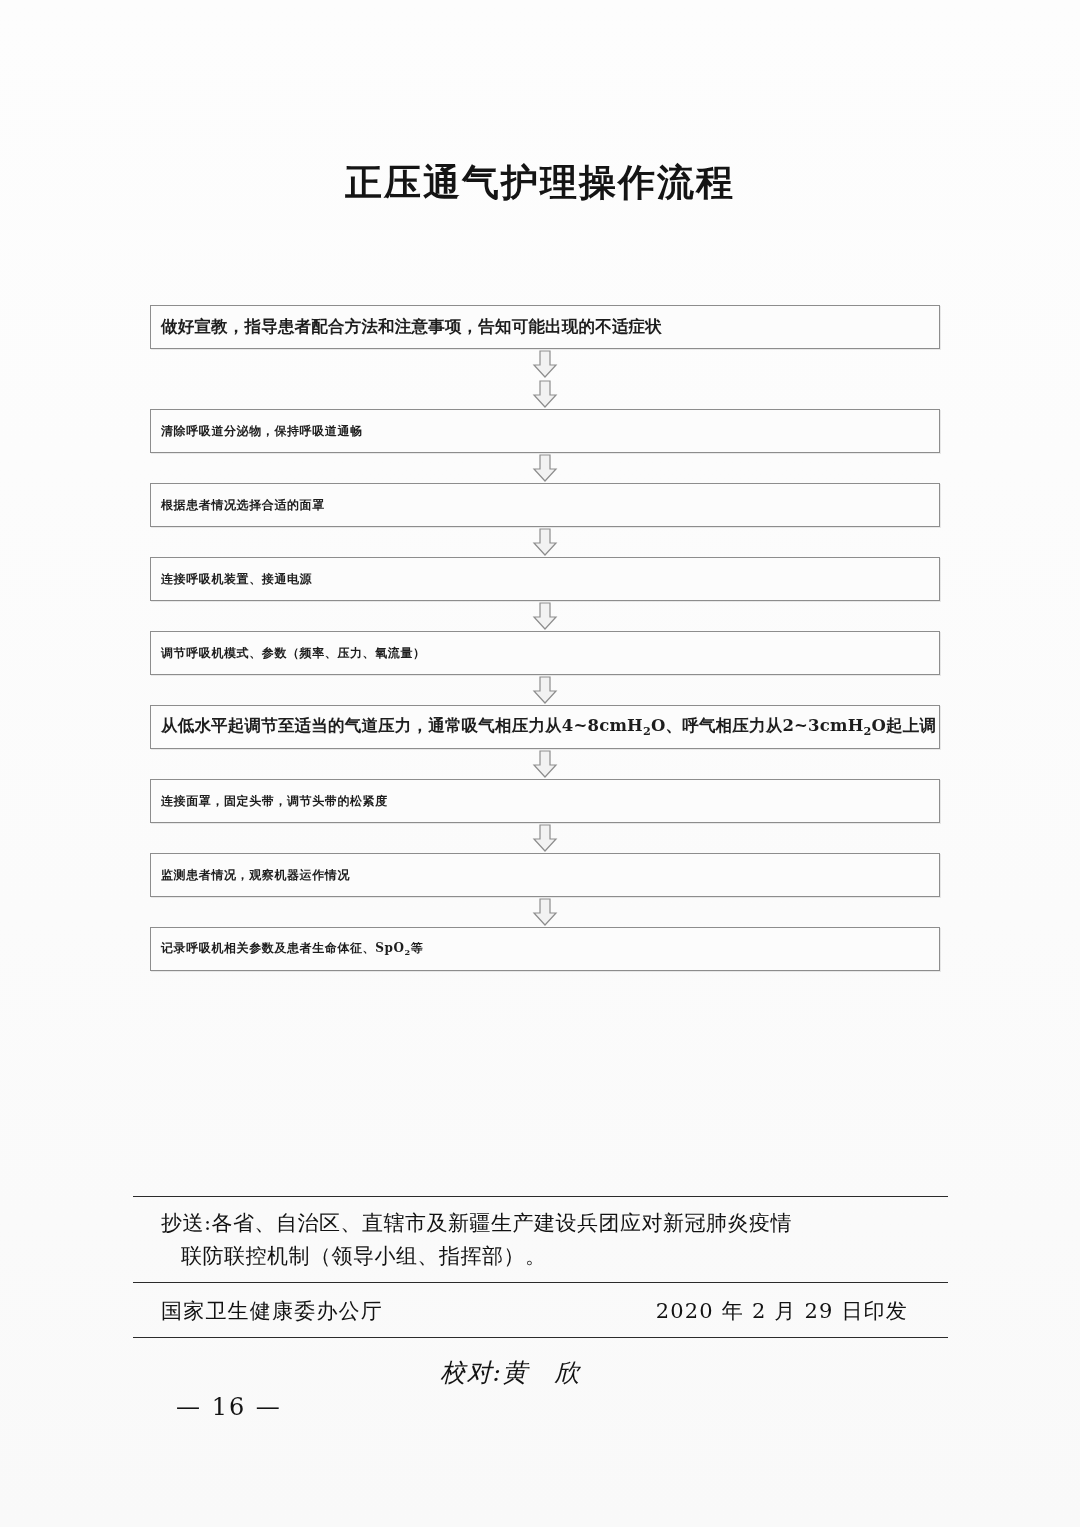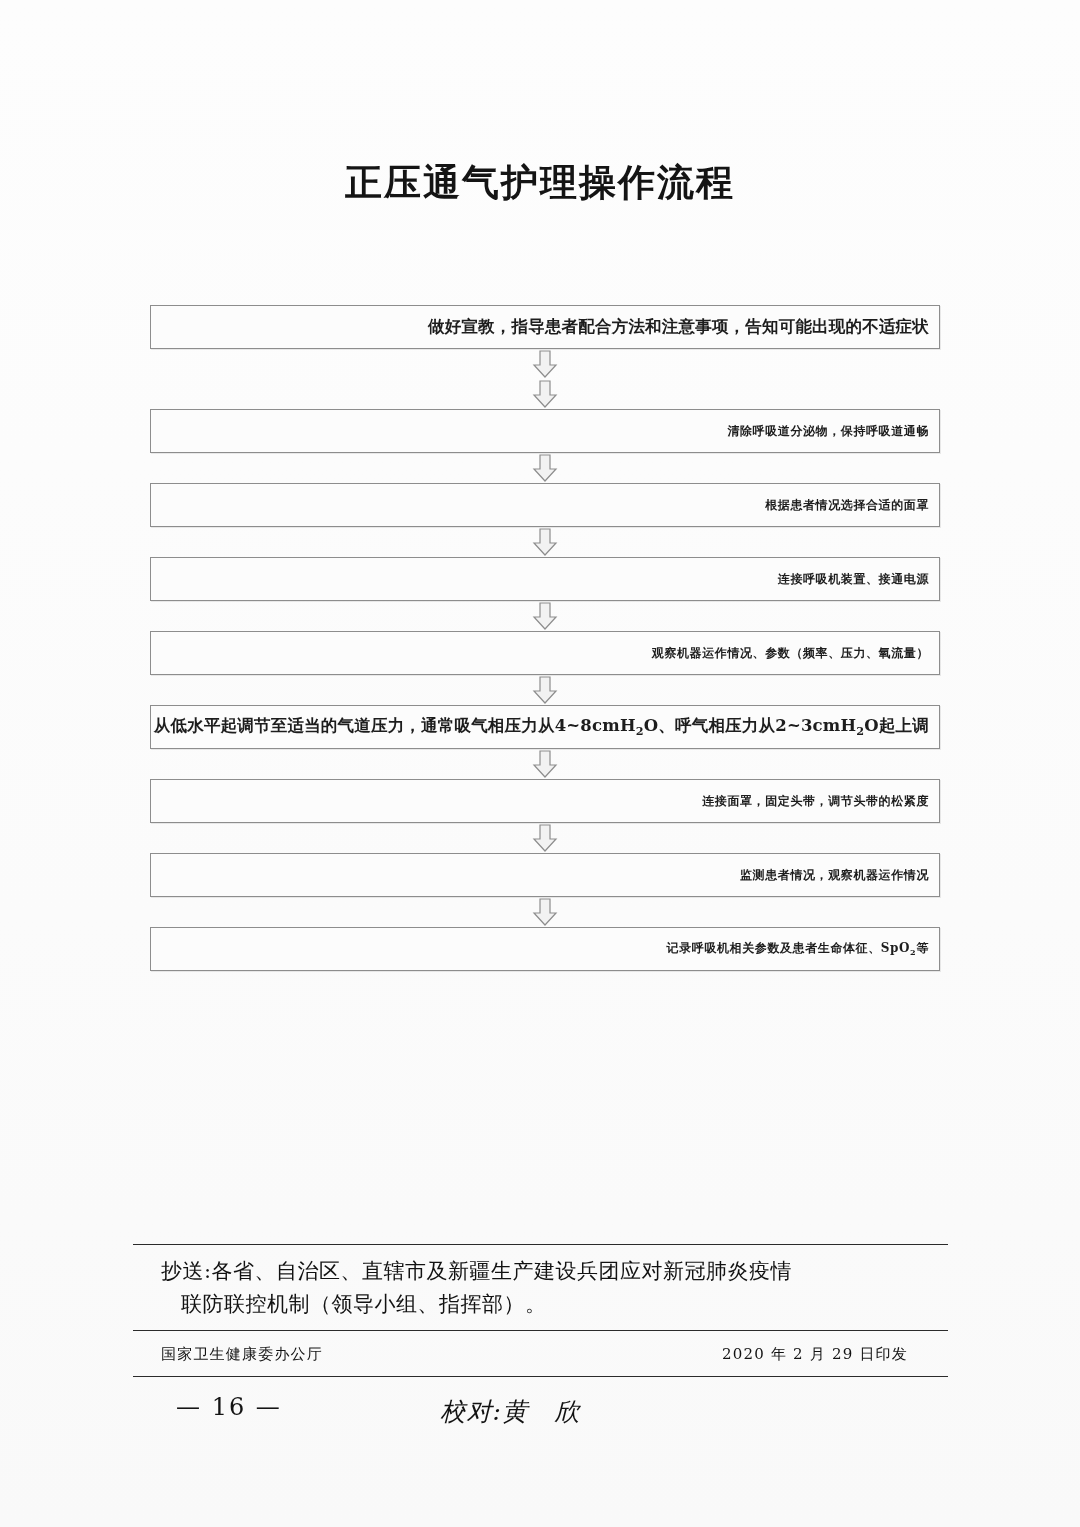--- a/index.html
+++ b/index.html
@@ -48,7 +48,7 @@
     min-height: 44px;
     display: flex;
     align-items: center;
-    justify-content: flex-end;
+    justify-content: flex-start;
     padding: 4px 10px;
     box-shadow: 1px 1px 0 rgba(0,0,0,0.08);
   }

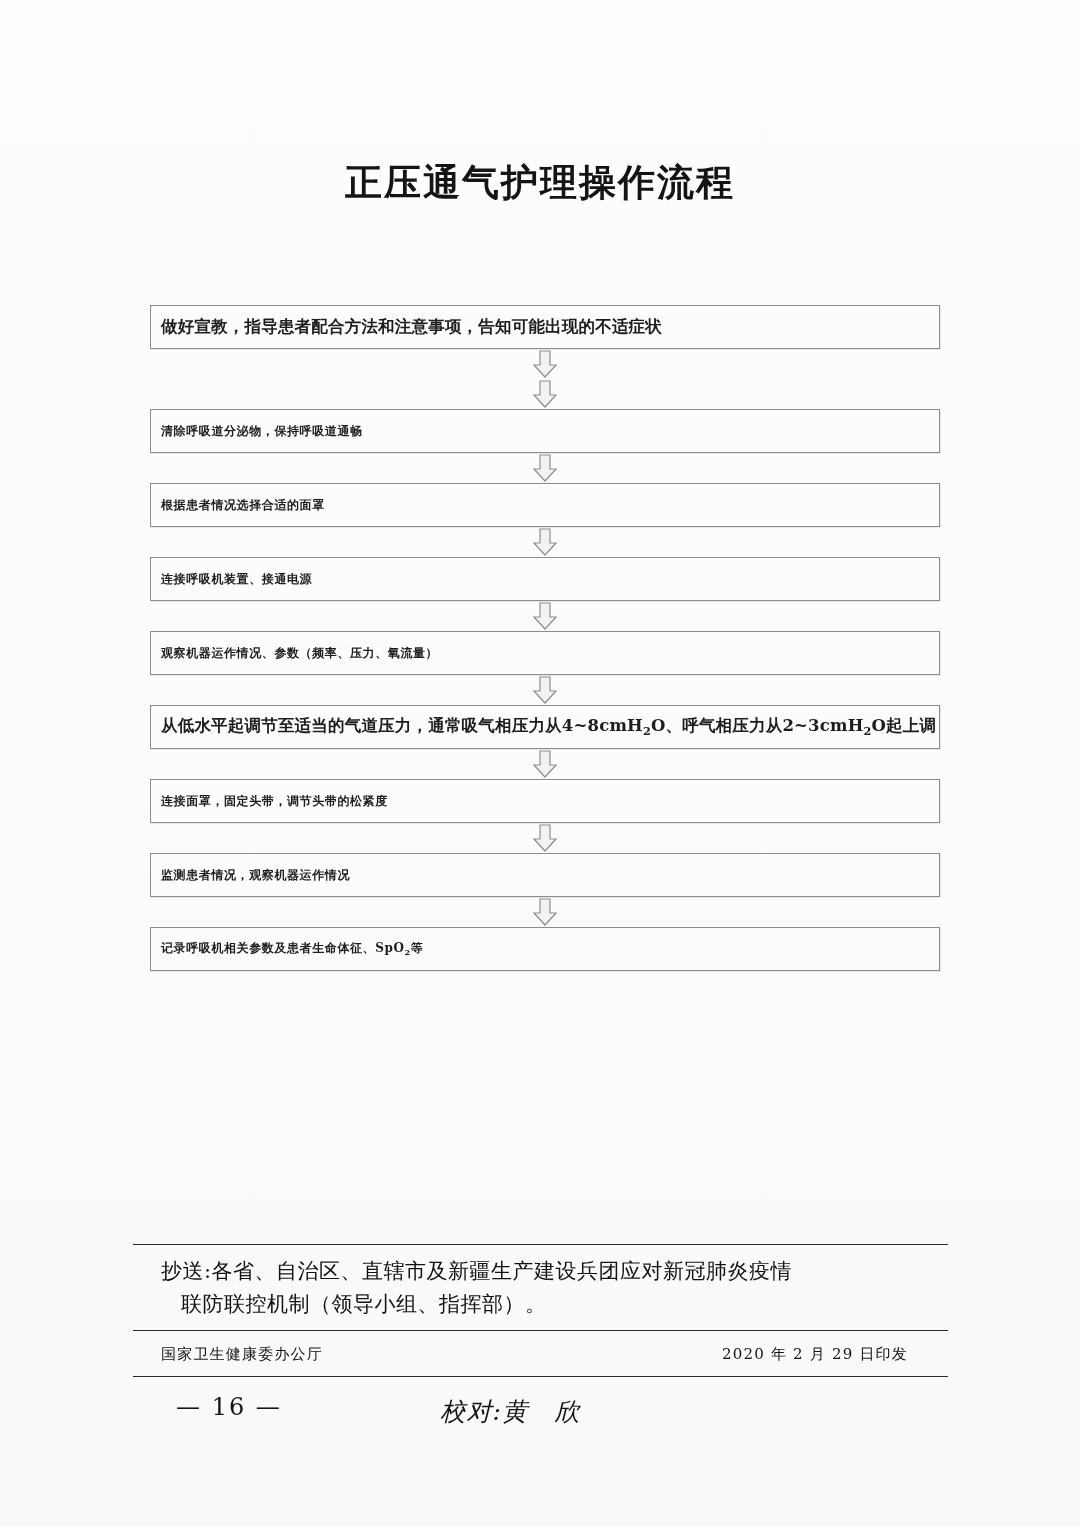--- a/index.html
+++ b/index.html
@@ -190,7 +190,7 @@
       </div>
       <div class="flow-row">
         <div class="flow-box">
-          <span>观察机器运作情况、参数（频率、压力、氧流量）</span>
+          <span>调节呼吸机模式、参数（频率、压力、氧流量）</span>
         </div>
       </div>
       <div class="arrow-wrap">

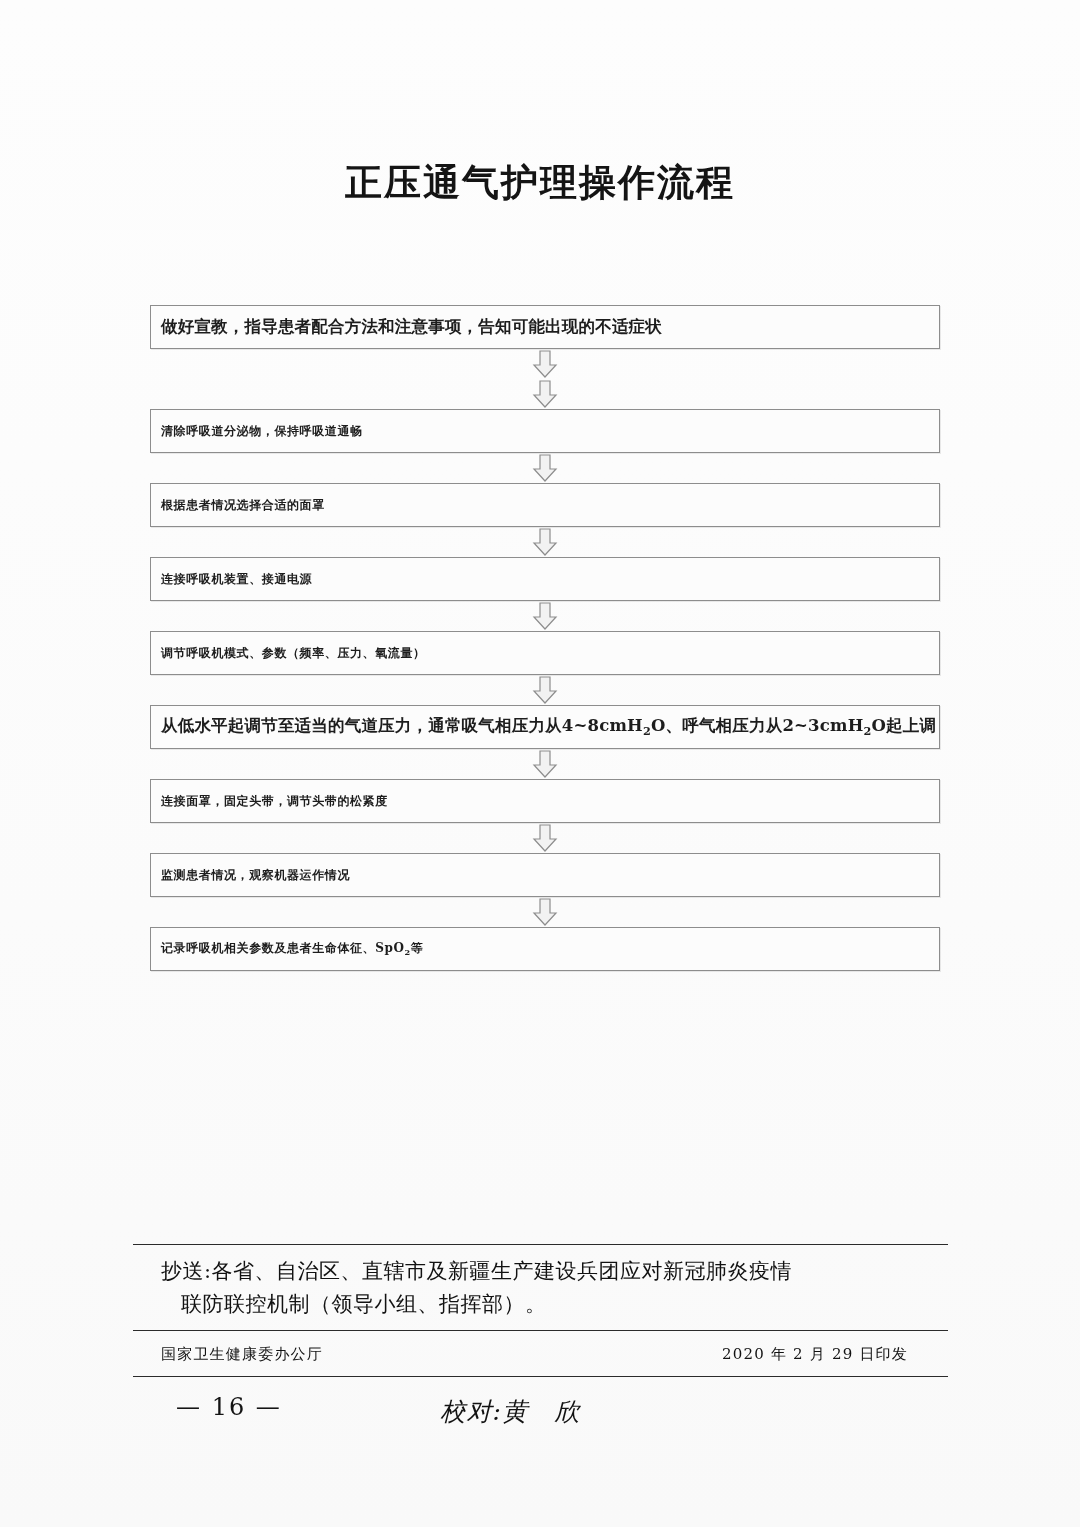--- a/index.html
+++ b/index.html
@@ -87,7 +87,6 @@
     left: 133px;
     top: 1196px;
     width: 815px;
-    margin-top: 48px;
   }
   .rule {
     border-top: 1.6px solid #2b2b2b;

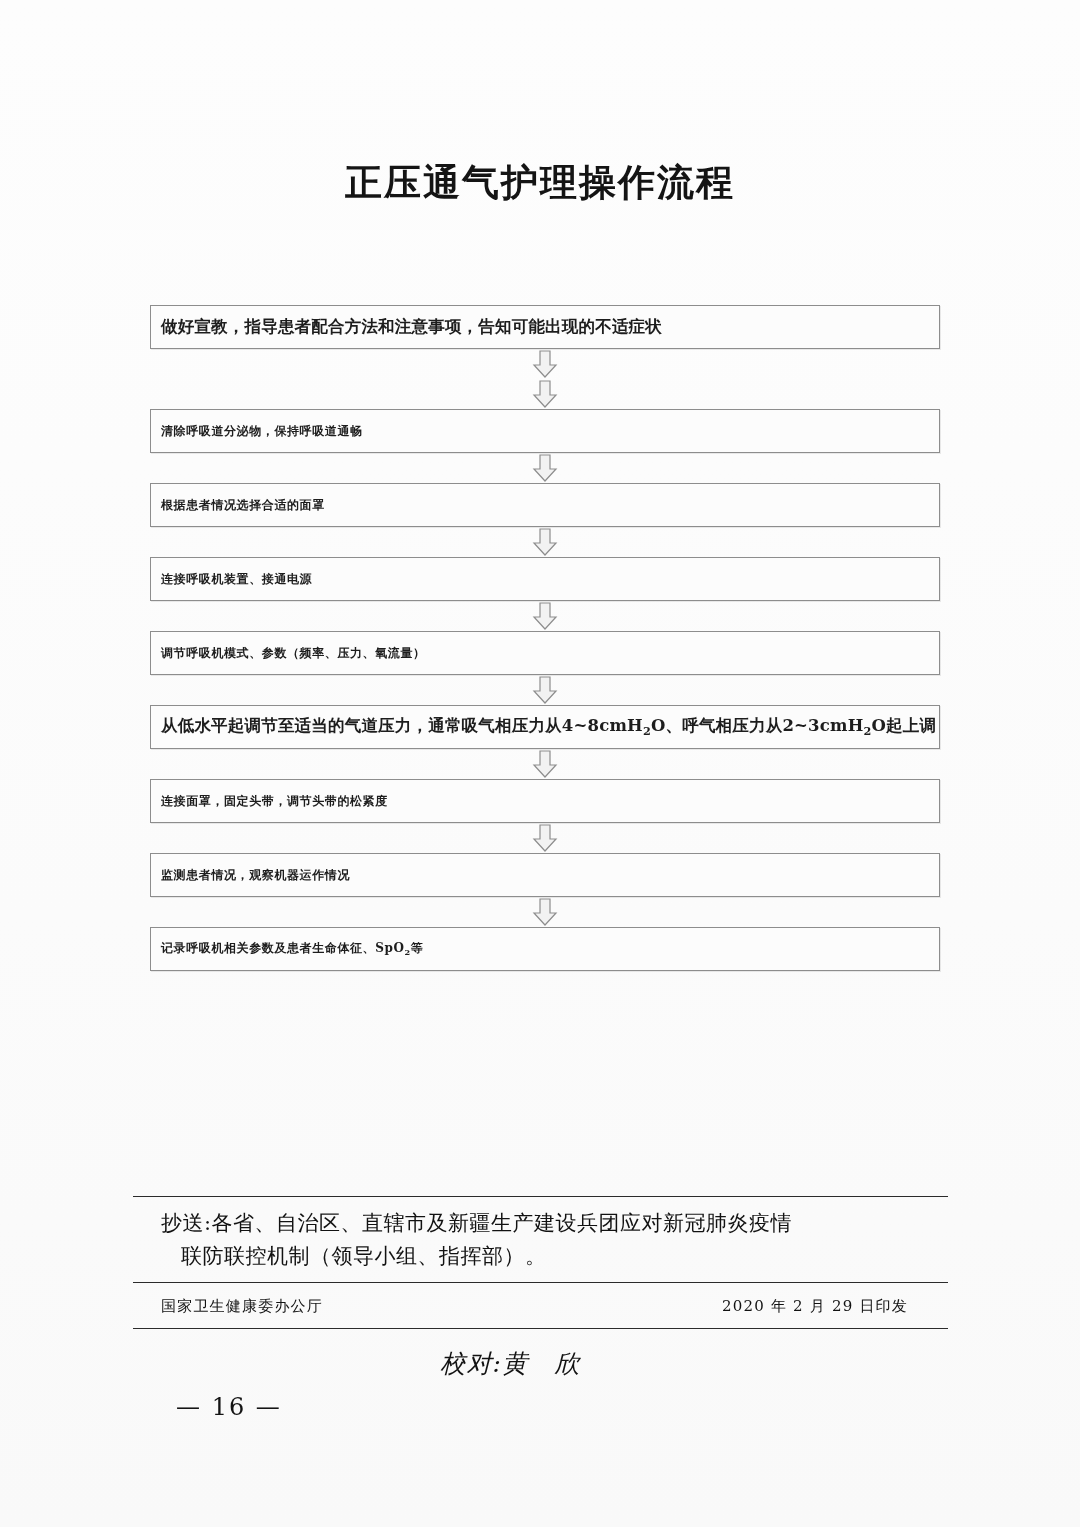--- a/index.html
+++ b/index.html
@@ -110,7 +110,7 @@
     align-items: flex-start;
     padding: 14px 40px 12px 28px;
     font-family: "DejaVu Serif", "Liberation Serif", serif;
-    font-size: 15px;
+    font-size: 21px;
     letter-spacing: 1.2px;
     color: #121212;
   }

